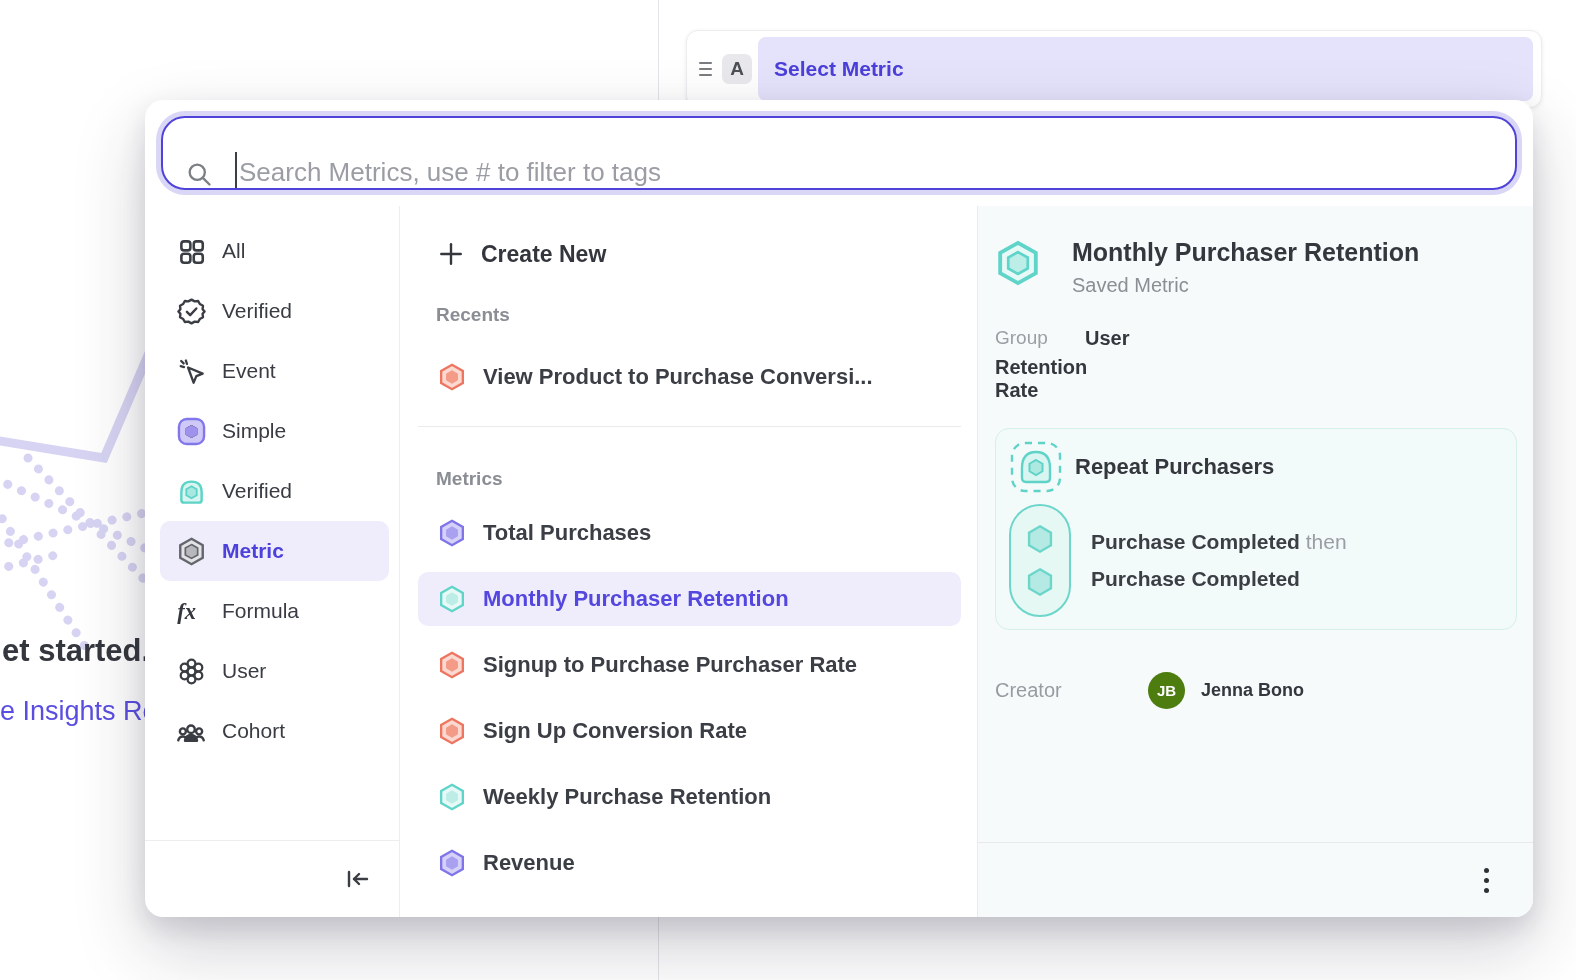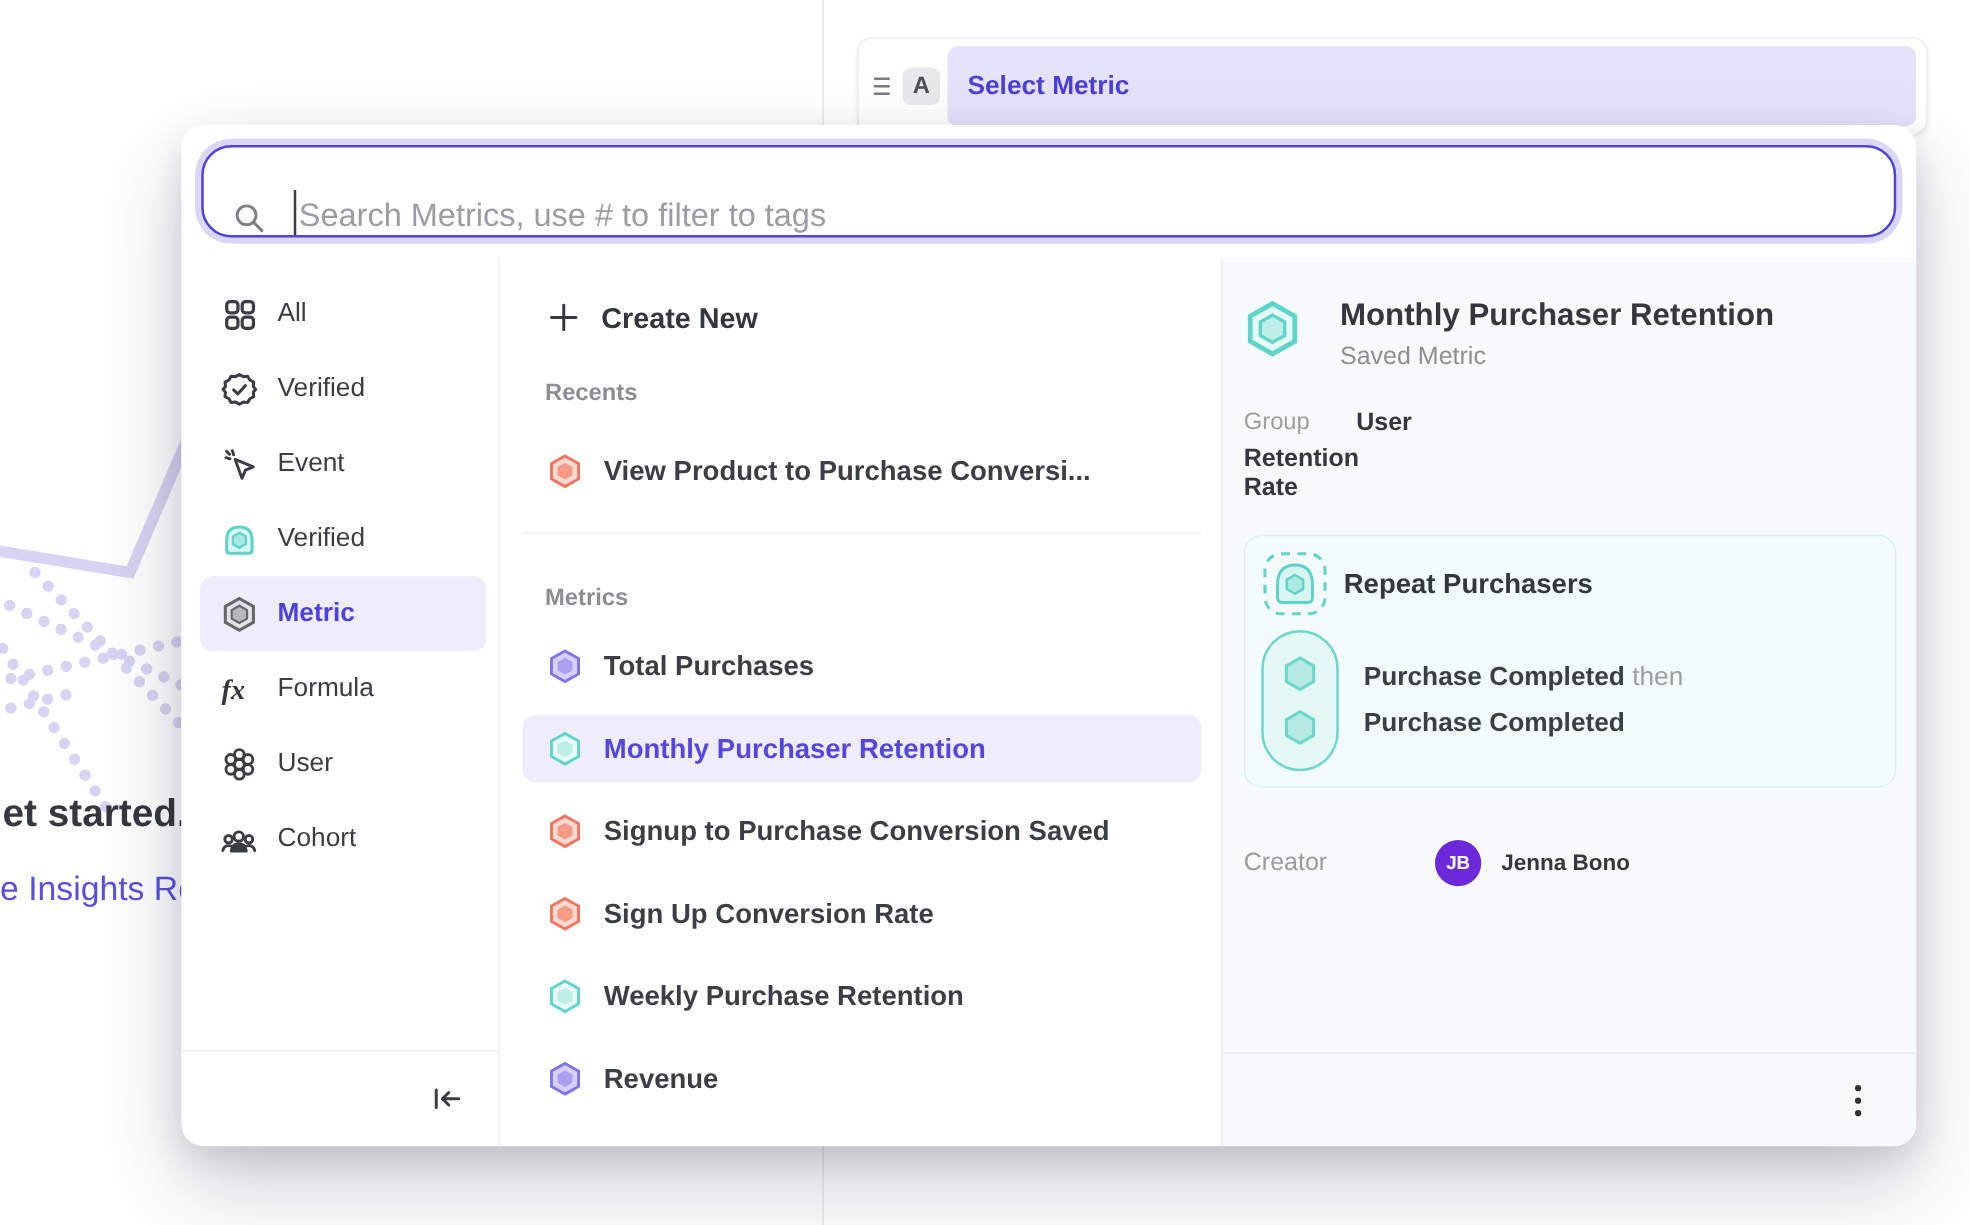--- a/index.html
+++ b/index.html
@@ -186,6 +186,16 @@
           <div class="side-row">
             <span class="icon">
               <svg width="29" height="29" viewBox="0 0 24 24">
+                <rect x="1.6" y="1.6" width="20.8" height="20.8" rx="6.5" fill="#cfc9f7" stroke="#8177ea" stroke-width="2"></rect>
+                <polygon points="12,6.6 16.8,9.3 16.8,14.7 12,17.4 7.2,14.7 7.2,9.3" fill="#9densef0"></polygon>
+                <polygon points="12,6.6 16.8,9.3 16.8,14.7 12,17.4 7.2,14.7 7.2,9.3" fill="#9d93ef"></polygon>
+              </svg>
+            </span>
+    <span class="lbl">Simple</span>
+          </div>
+          <div class="side-row">
+            <span class="icon">
+              <svg width="29" height="29" viewBox="0 0 24 24">
                 <path d="M3.6 12.5 Q3.6 3.8 12 3.8 Q20.4 3.8 20.4 12.5 L20.4 19 Q20.4 21.2 18.2 21.2 L5.8 21.2 Q3.6 21.2 3.6 19 Z" fill="#d9f5f1" stroke="#5ed3c8" stroke-width="2"></path>
                 <polygon points="12,7.6 16.3,10.1 16.3,15.1 12,17.6 7.7,15.1 7.7,10.1" fill="#a9e8e0" stroke="#5ed3c8" stroke-width="1.5"></polygon>
               </svg>

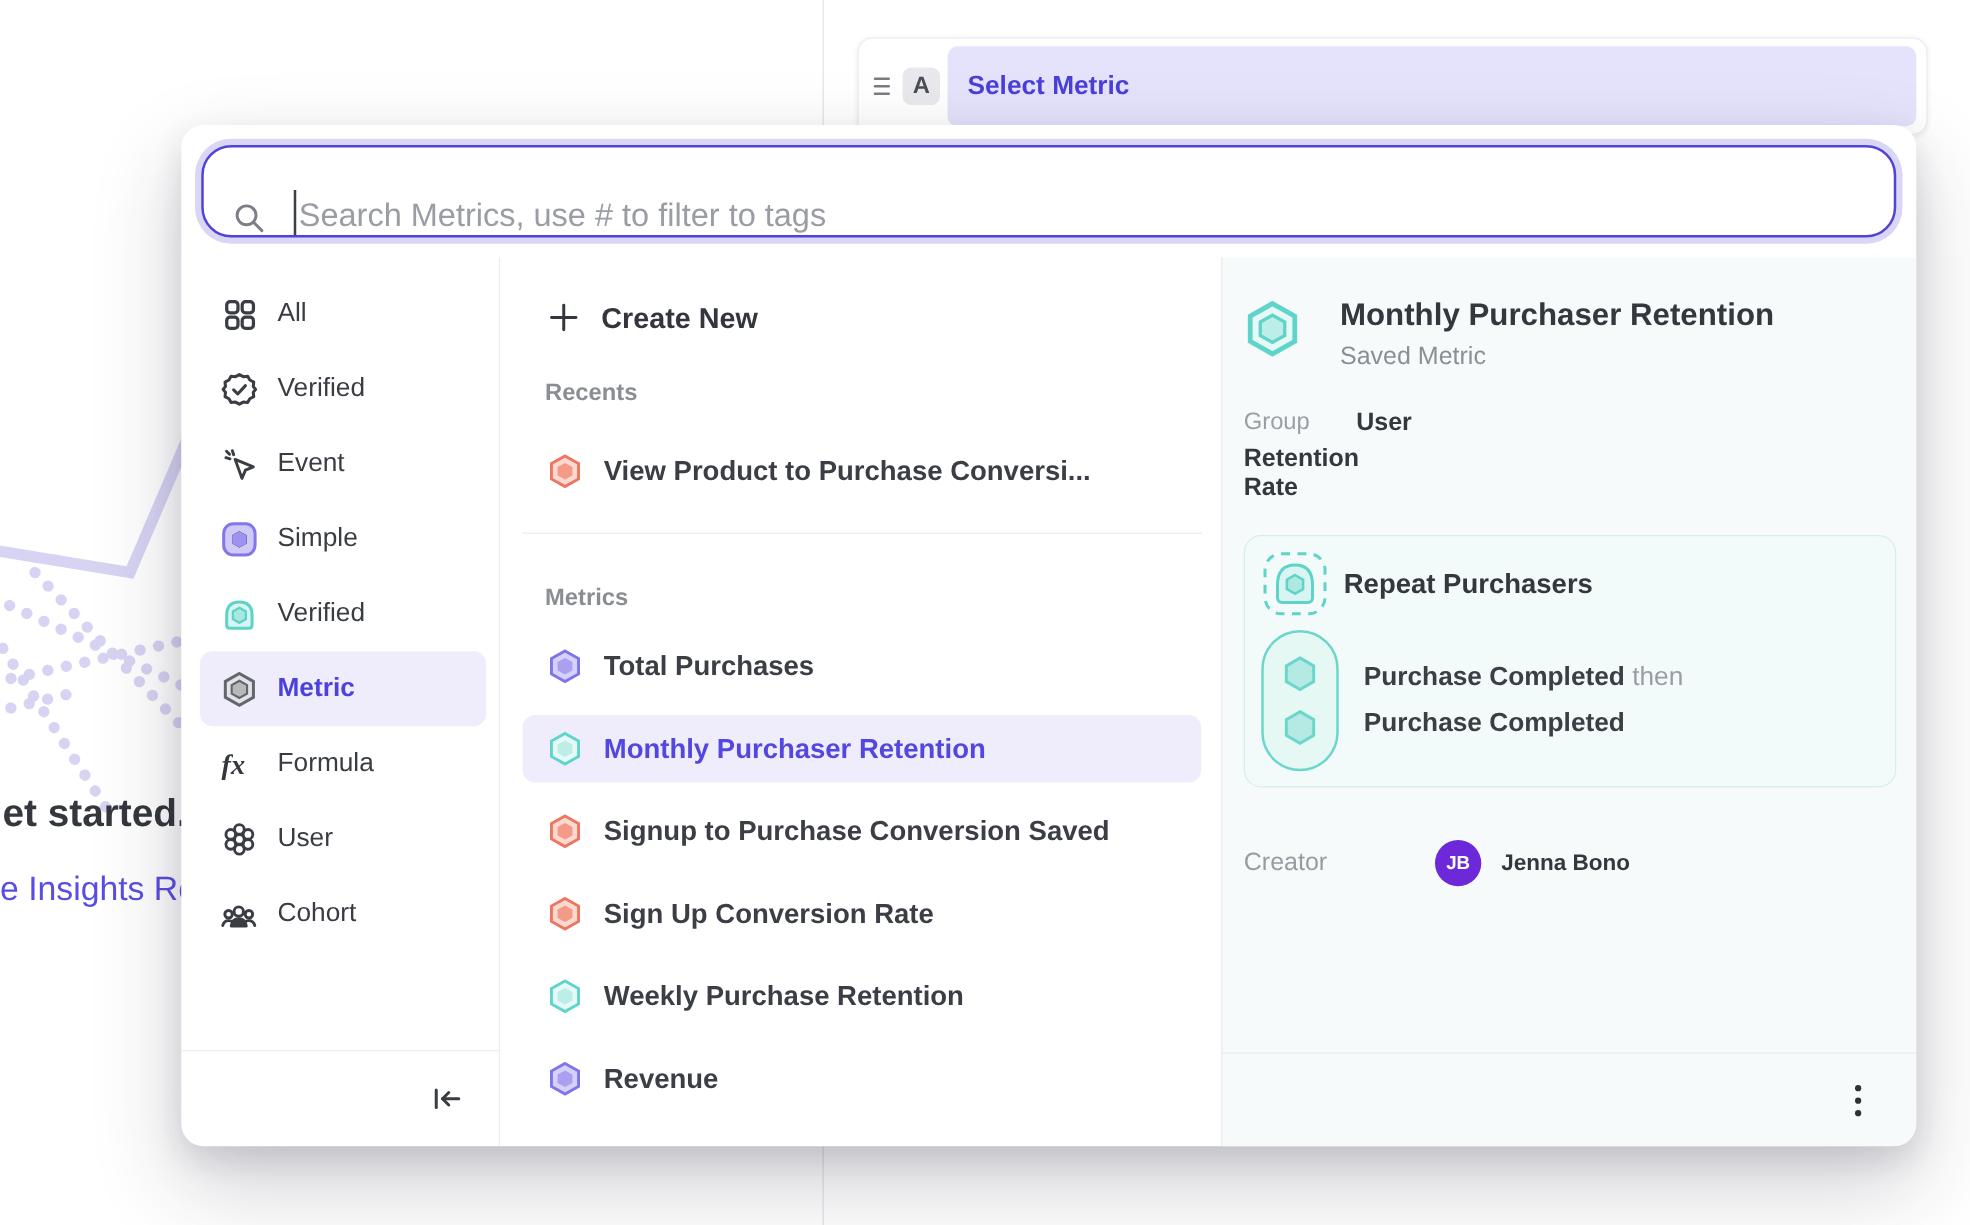--- a/index.html
+++ b/index.html
@@ -301,7 +301,7 @@
     <polygon points="12,1.5 21.3,6.75 21.3,17.25 12,22.5 2.7,17.25 2.7,6.75" fill="#fbd8d0" stroke="#ee7661" stroke-width="2"></polygon>
     <polygon points="12,6.3 17.1,9.15 17.1,14.85 12,17.7 6.9,14.85 6.9,9.15" fill="#f39b87"></polygon>
   </svg></span>
-    <span class="lbl">Signup to Purchase Conversion Saved</span>
+    <span class="lbl">Signup to Purchase Purchaser Rate</span>
           </div>
           <div class="item-row">
             <span class="hex"><svg width="28" height="28" viewBox="0 0 24 24">

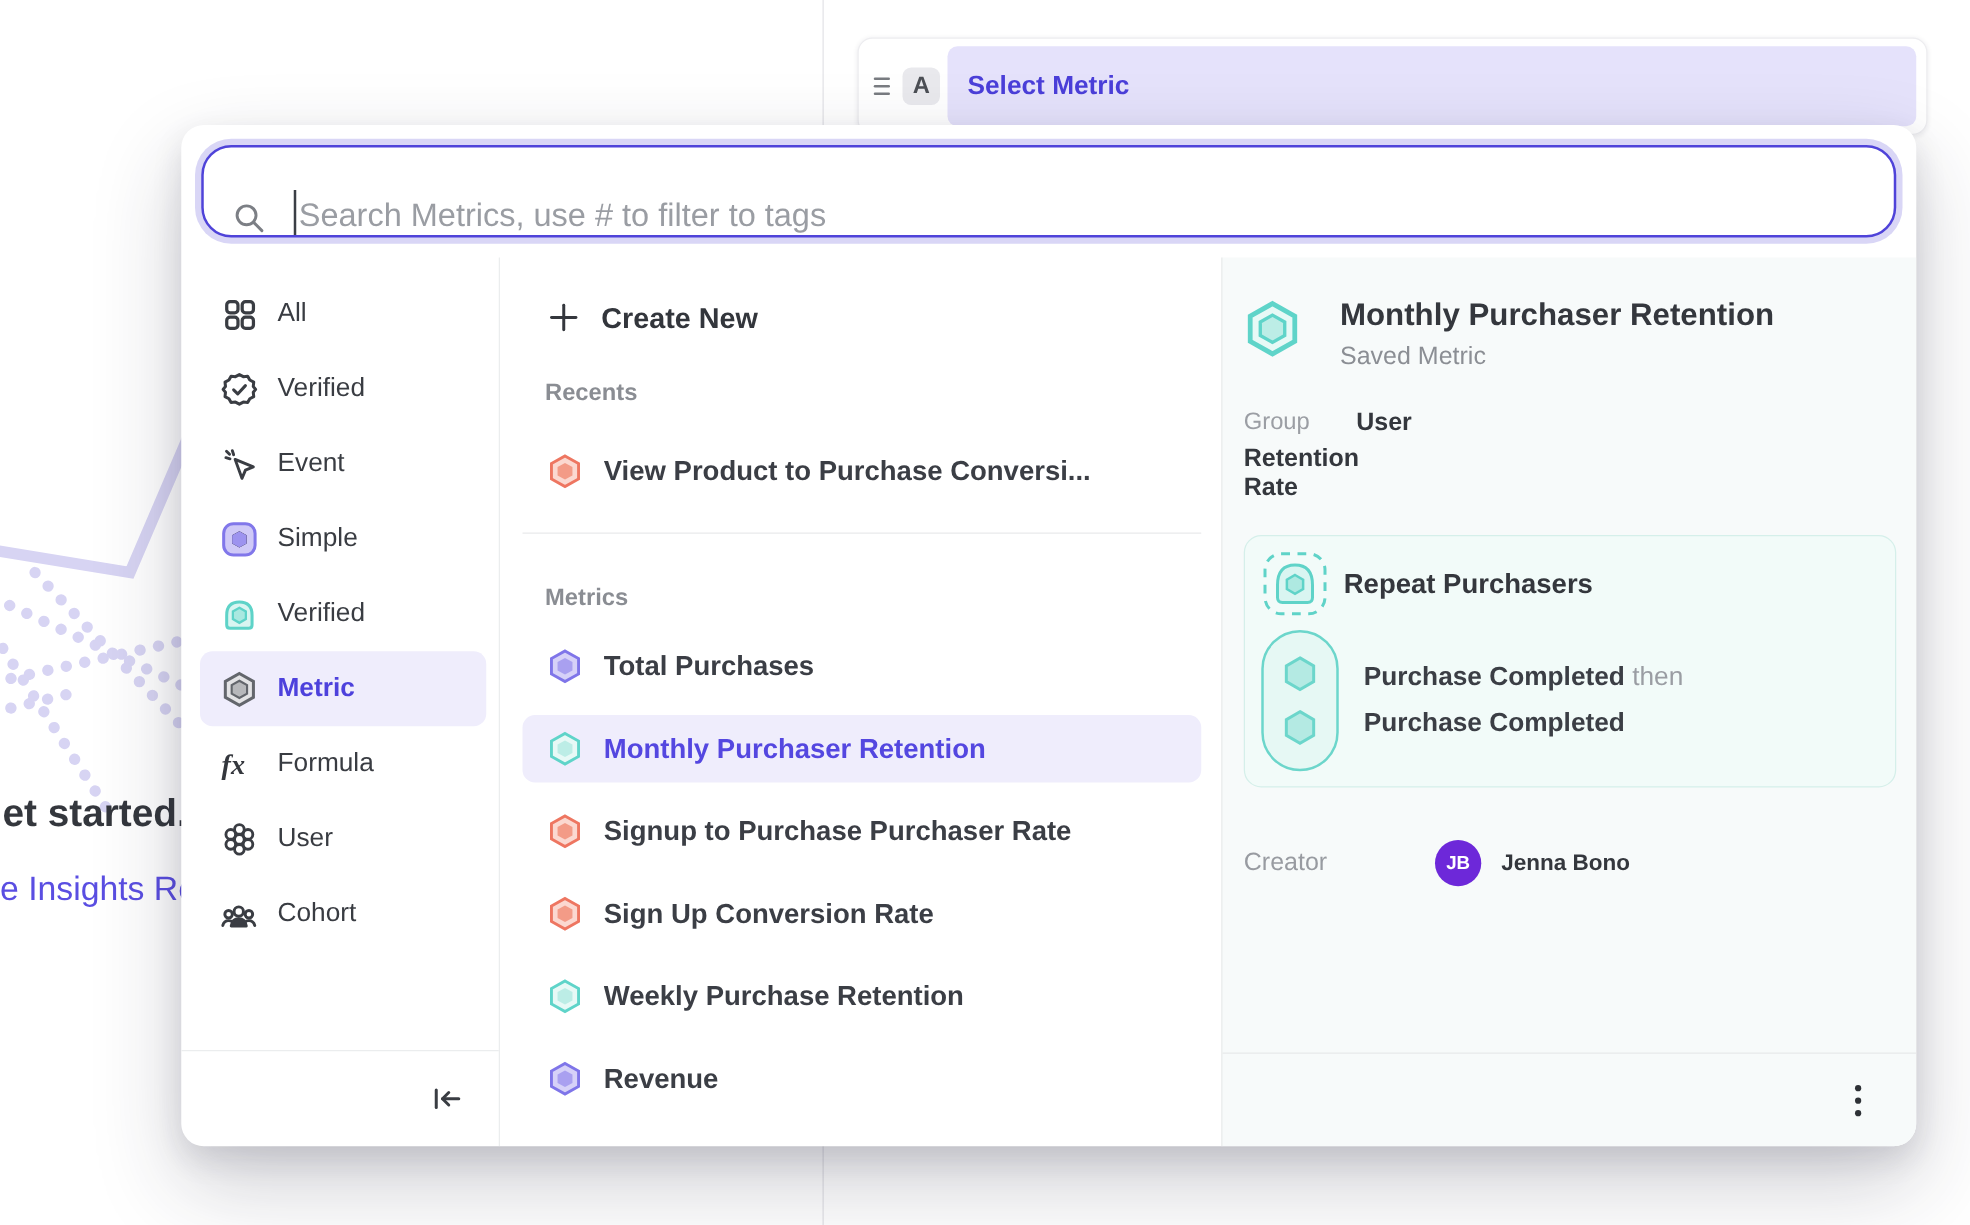--- a/index.html
+++ b/index.html
@@ -373,7 +373,7 @@
 
         <div class="creator-row">
           <span class="creator-label">Creator</span>
-          <span class="avatar" style="background: #6d28d9;">JB</span>
+          <span class="avatar" style="background: #4d7c0f;">JB</span>
           <span class="creator-name">Jenna Bono</span>
         </div>
       </div>

